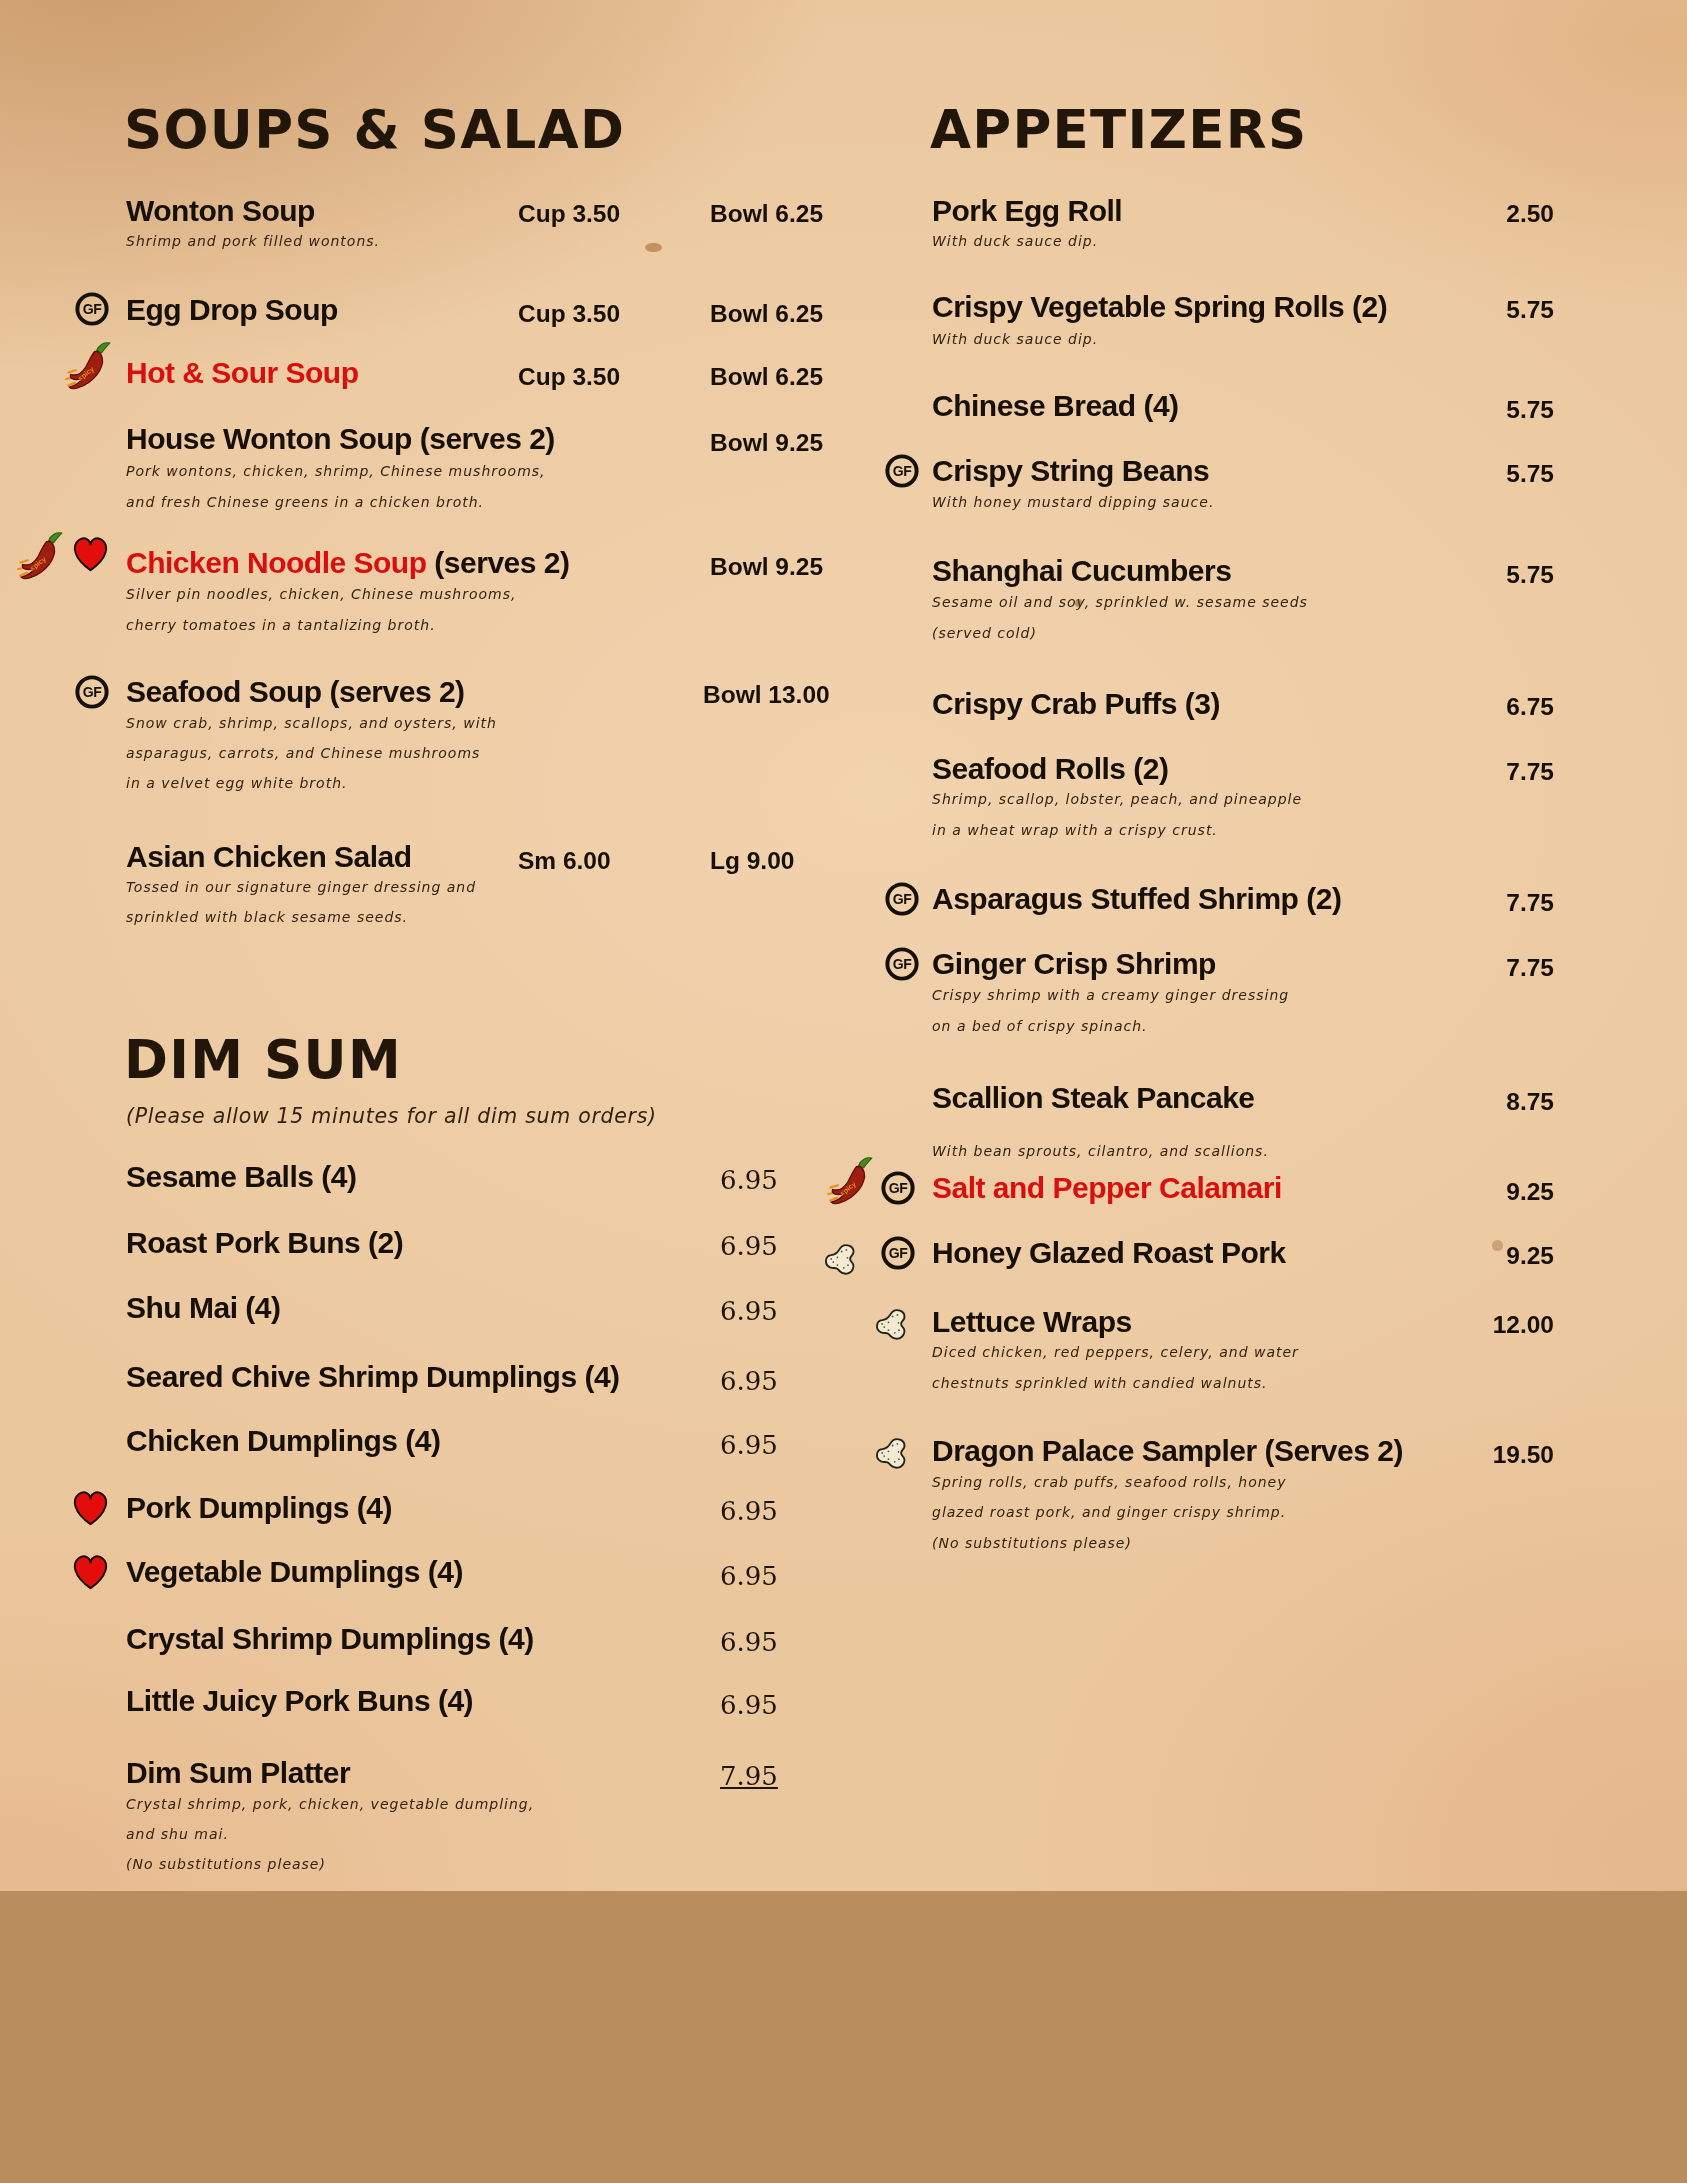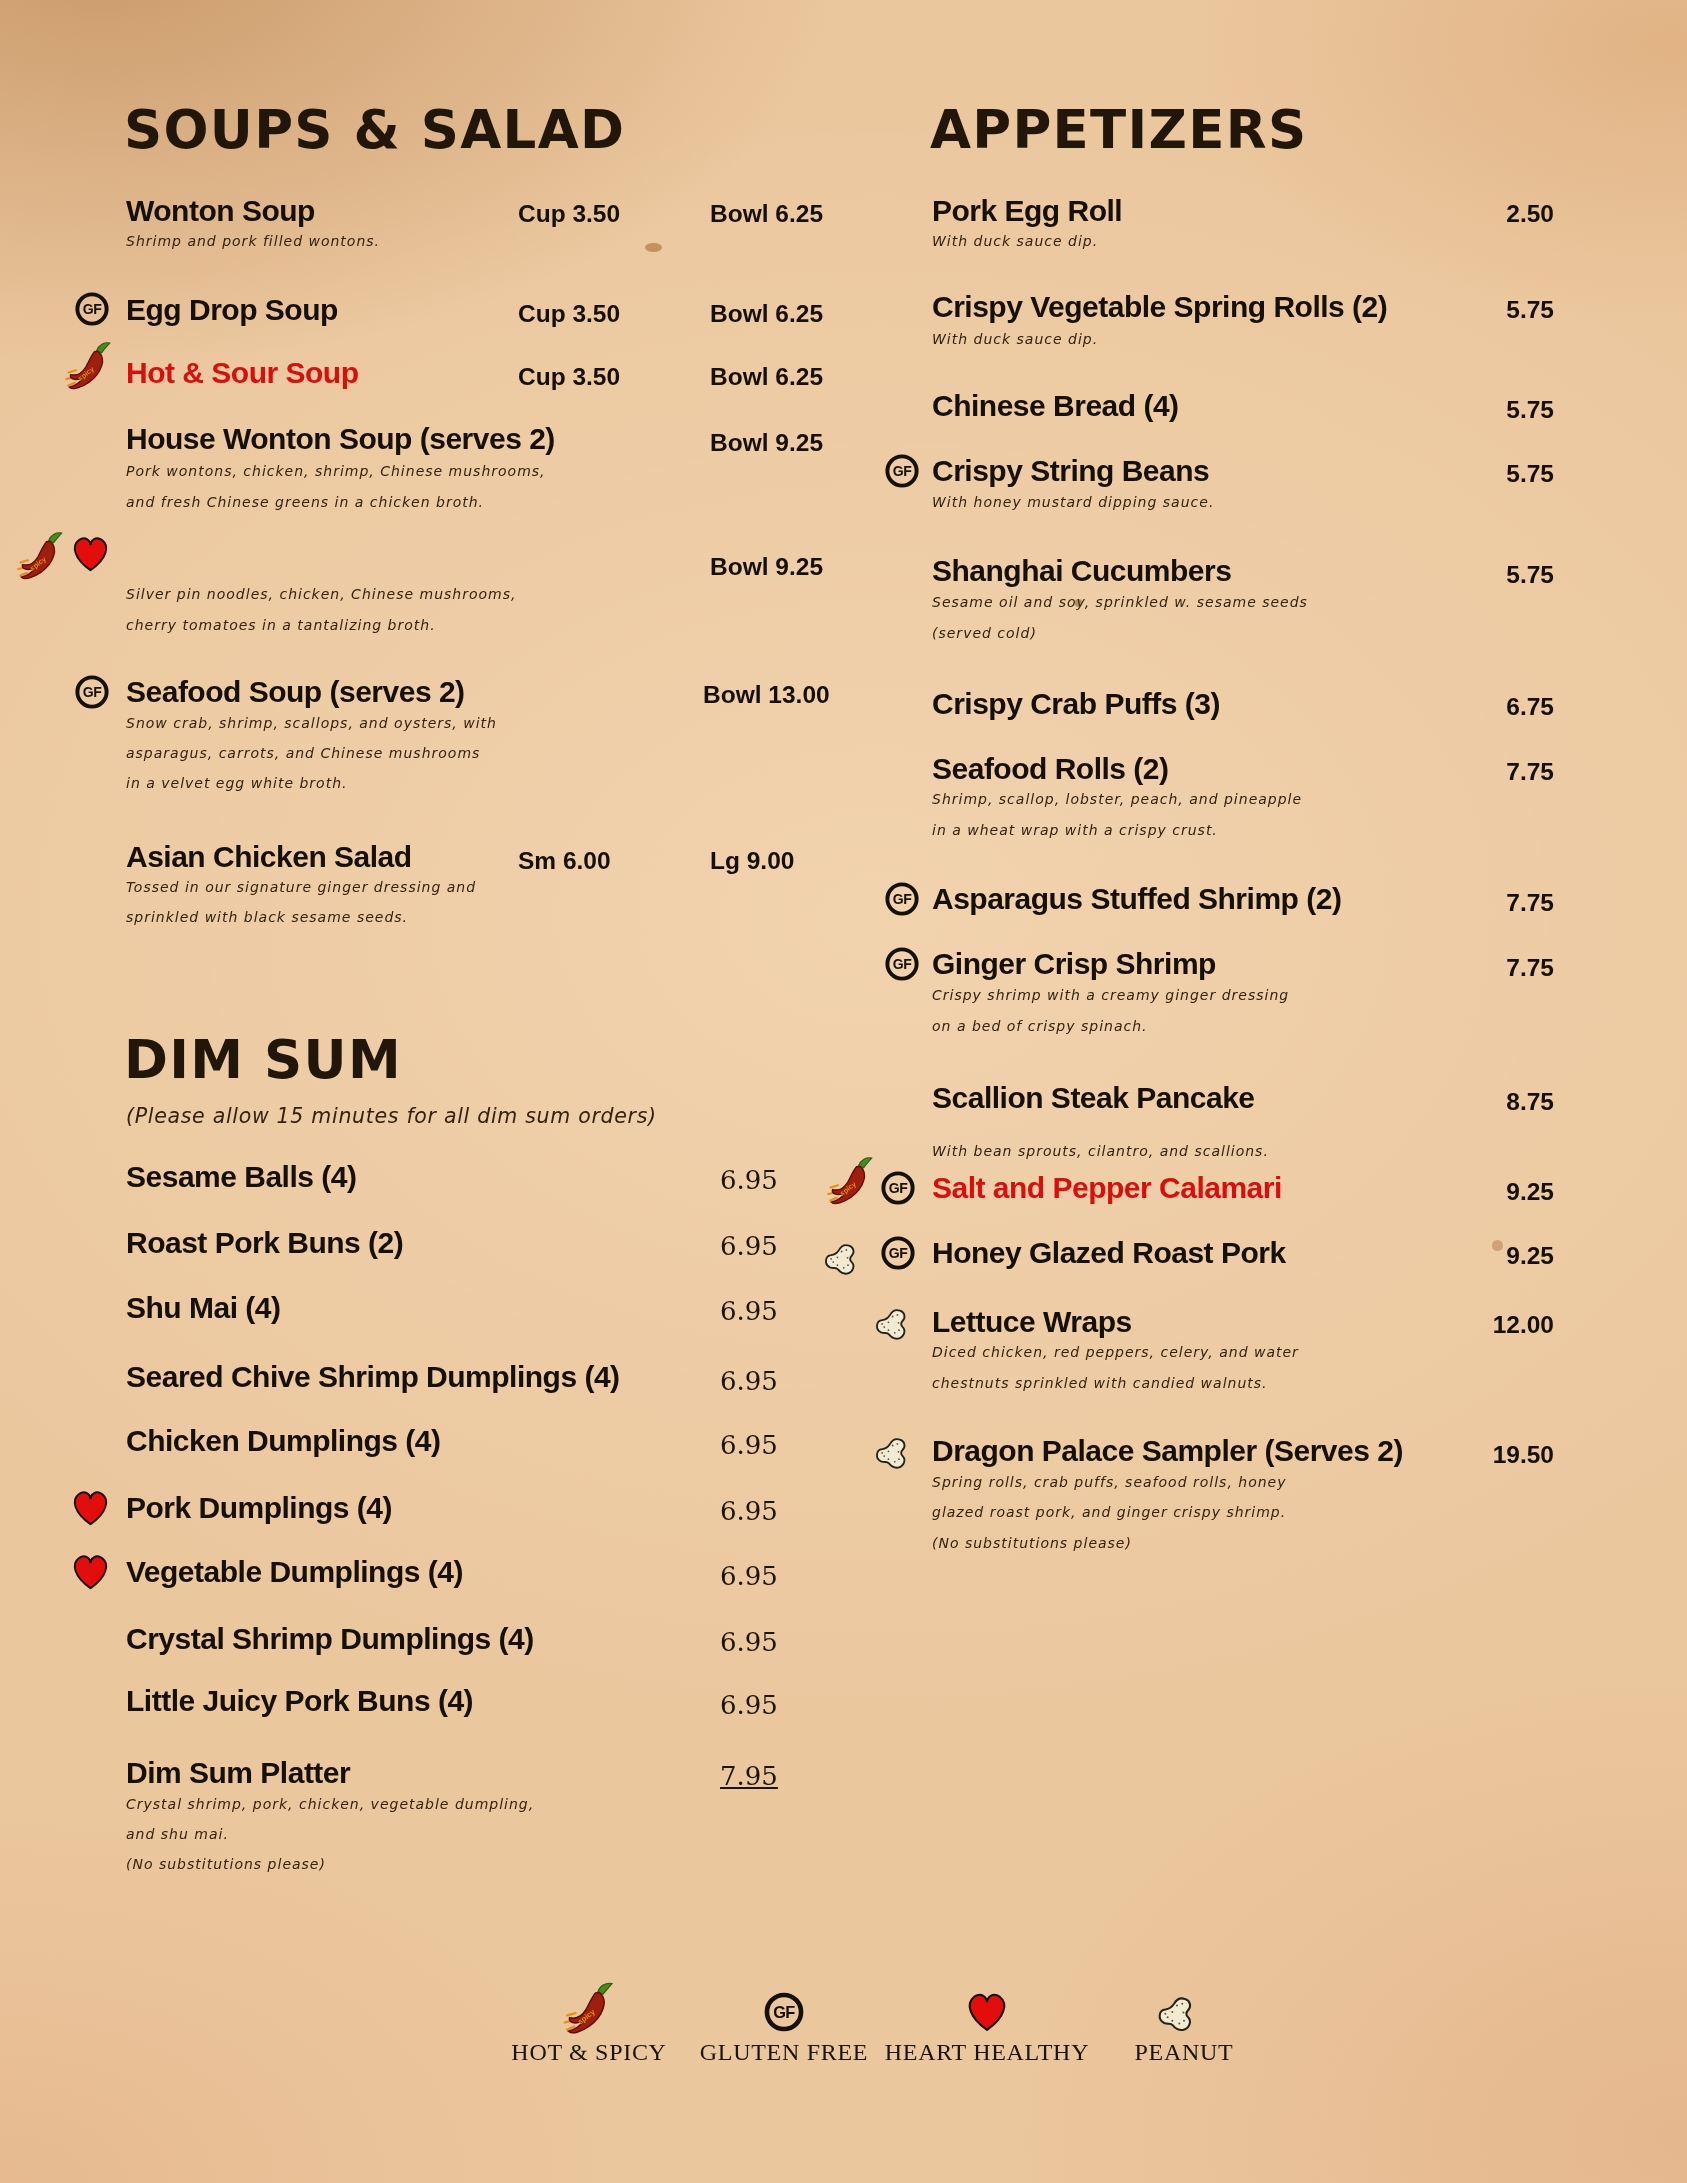--- a/index.html
+++ b/index.html
@@ -5,7 +5,7 @@
   * { margin:0; padding:0; box-sizing:border-box; }
   html,body { background:#b98d5e; }
   #page {
-    position:relative; width:1687px; height:2183px; overflow:hidden;
+    position:relative; width:1687px; height:1891px; overflow:hidden;
     background:
       radial-gradient(1191px 662px at 6% -2%, rgba(150,82,25,0.38), transparent 62%),
       radial-gradient(794px 463px at 99% 2%, rgba(196,120,60,0.25), transparent 60%),

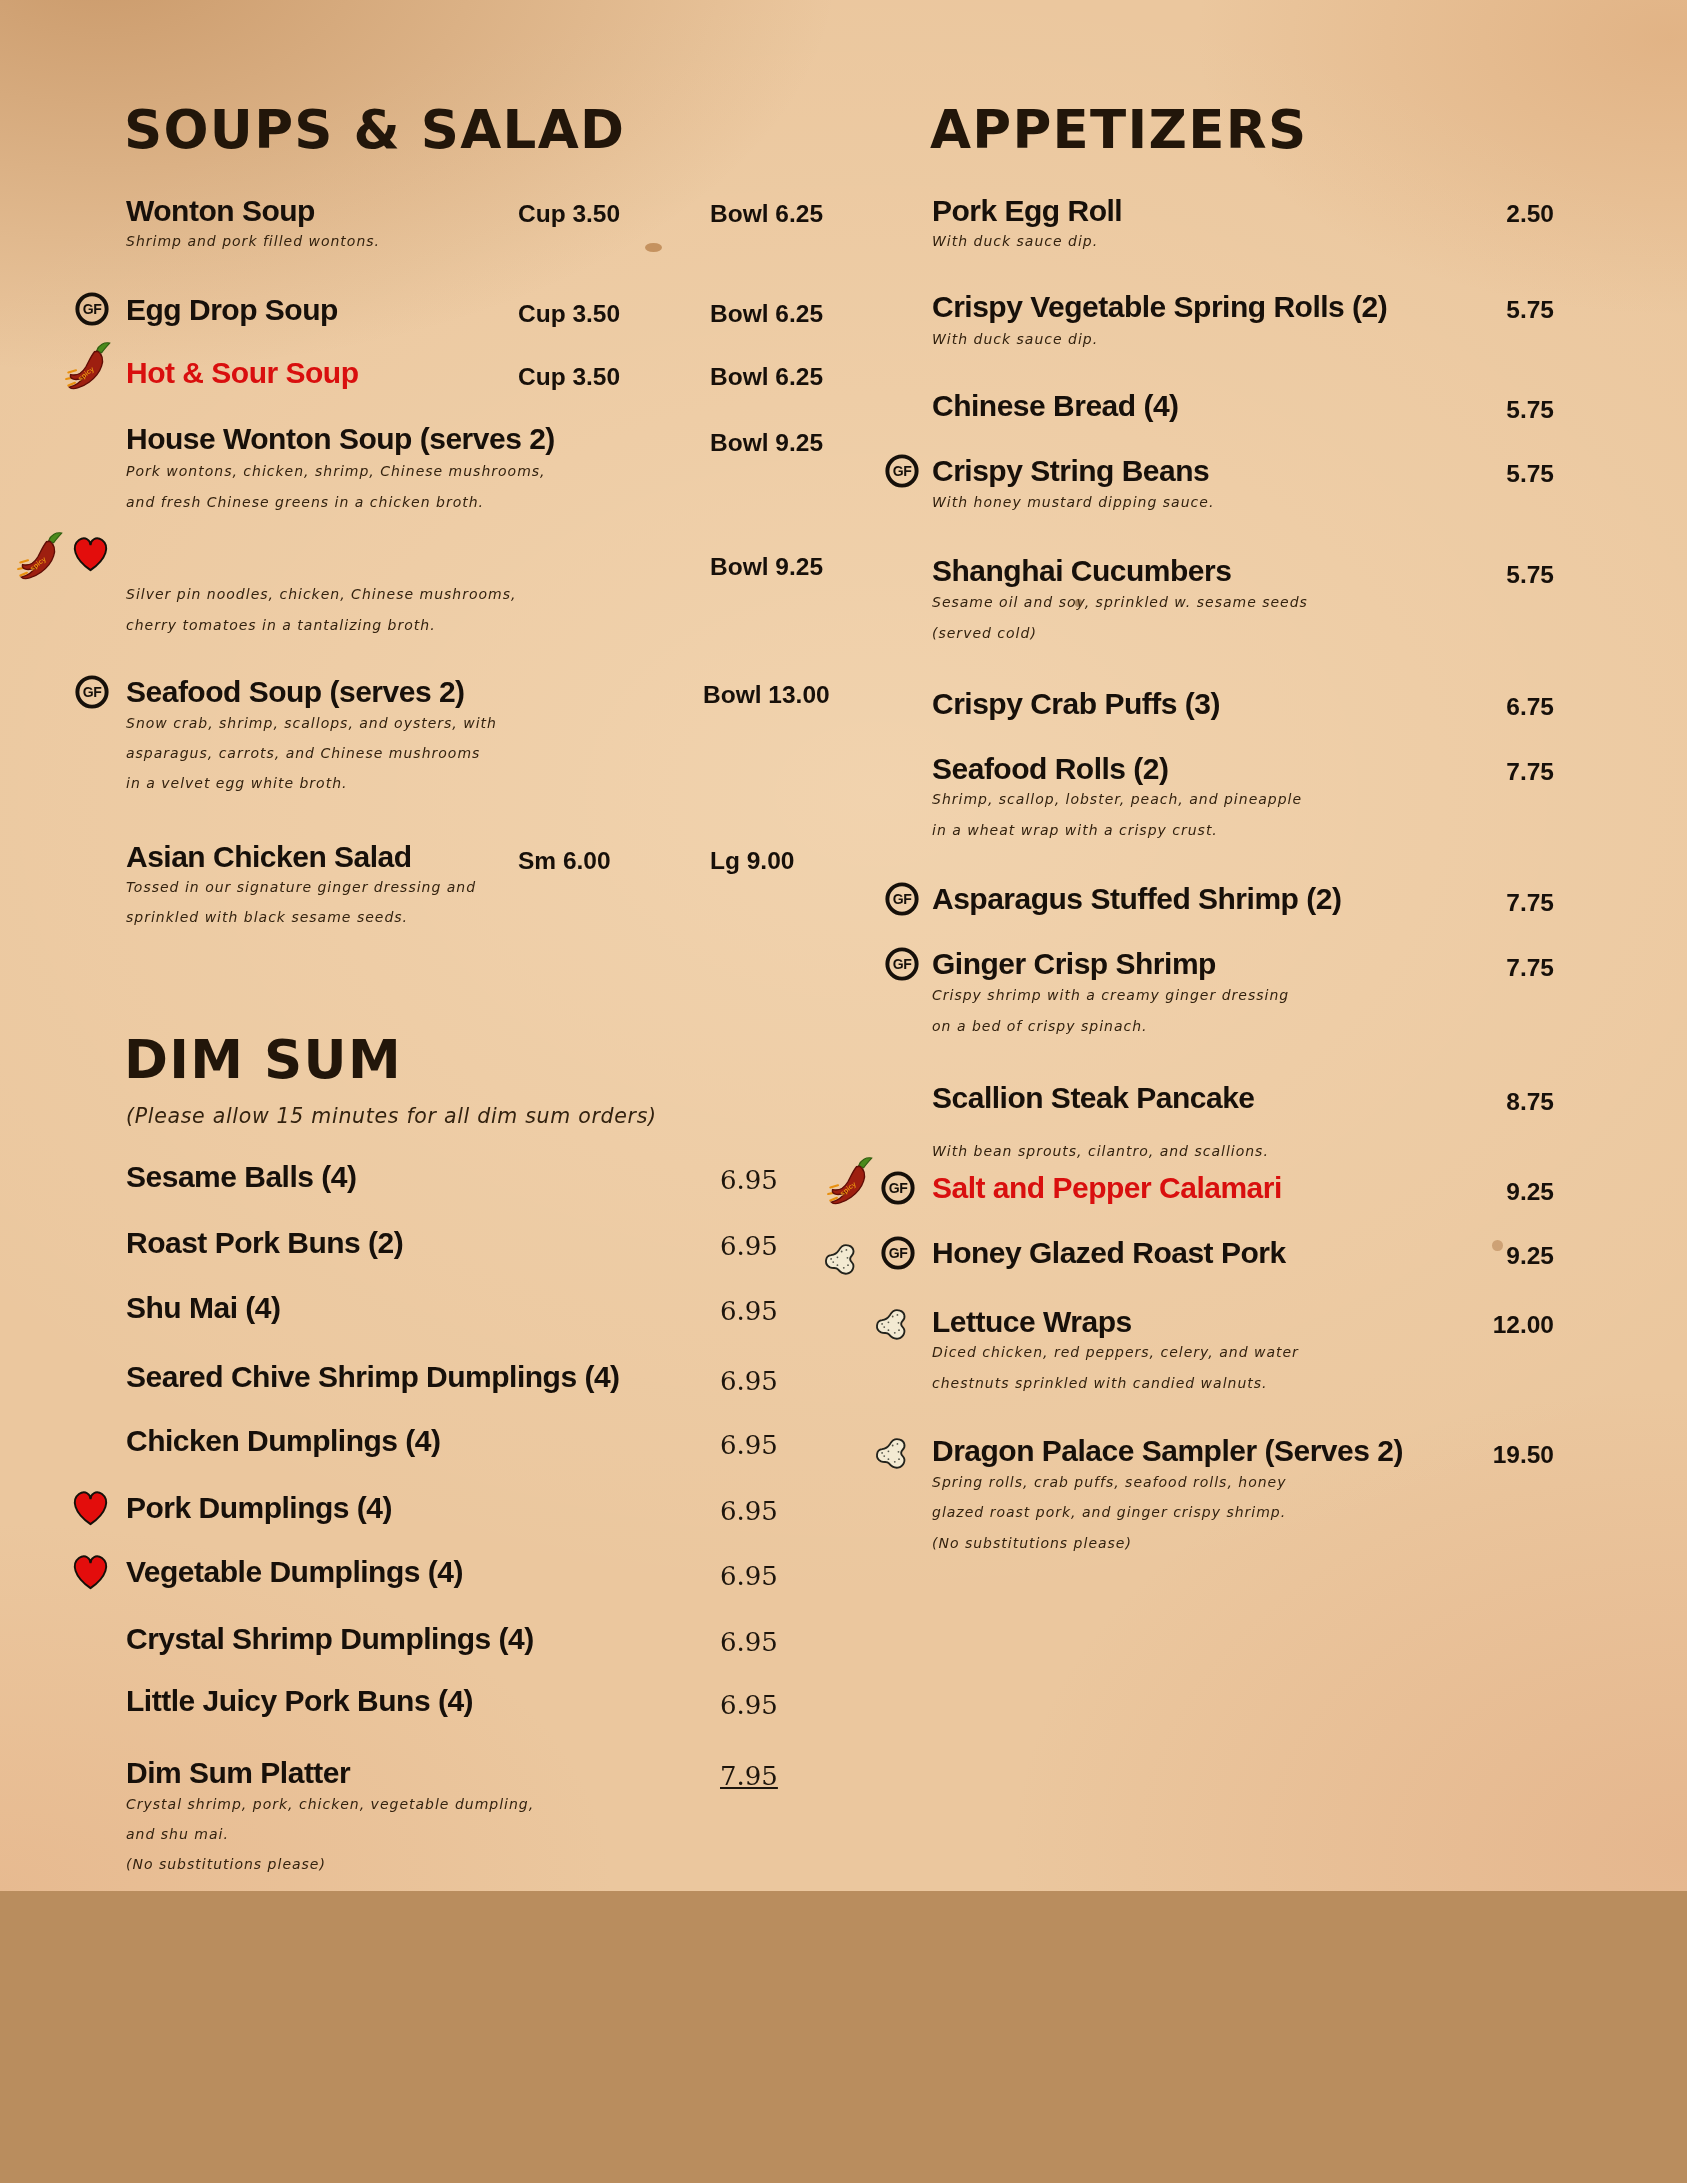--- a/index.html
+++ b/index.html
@@ -94,6 +94,7 @@
         <path d="M32 58 C6 40 2 20 14 11 C24 4 32 12 32 19 C32 12 40 4 50 11 C62 20 58 40 32 58 Z" fill="#e30d0c" stroke="#14100a" stroke-width="3"></path>
       </svg>
     </span>
+  <div class="abs nm" style="left:126px; top:546px;"><span class="red">Chicken Noodle Soup</span><span> (serves 2)</span></div>
   <div class="abs pr" style="left:710px; top:553px;">Bowl 9.25</div>
   <div class="abs ds" style="left:126px; top:586px;">Silver pin noodles, chicken, Chinese mushrooms,</div>
   <div class="abs ds" style="left:126px; top:617px;">cherry tomatoes in a tantalizing broth.</div>

